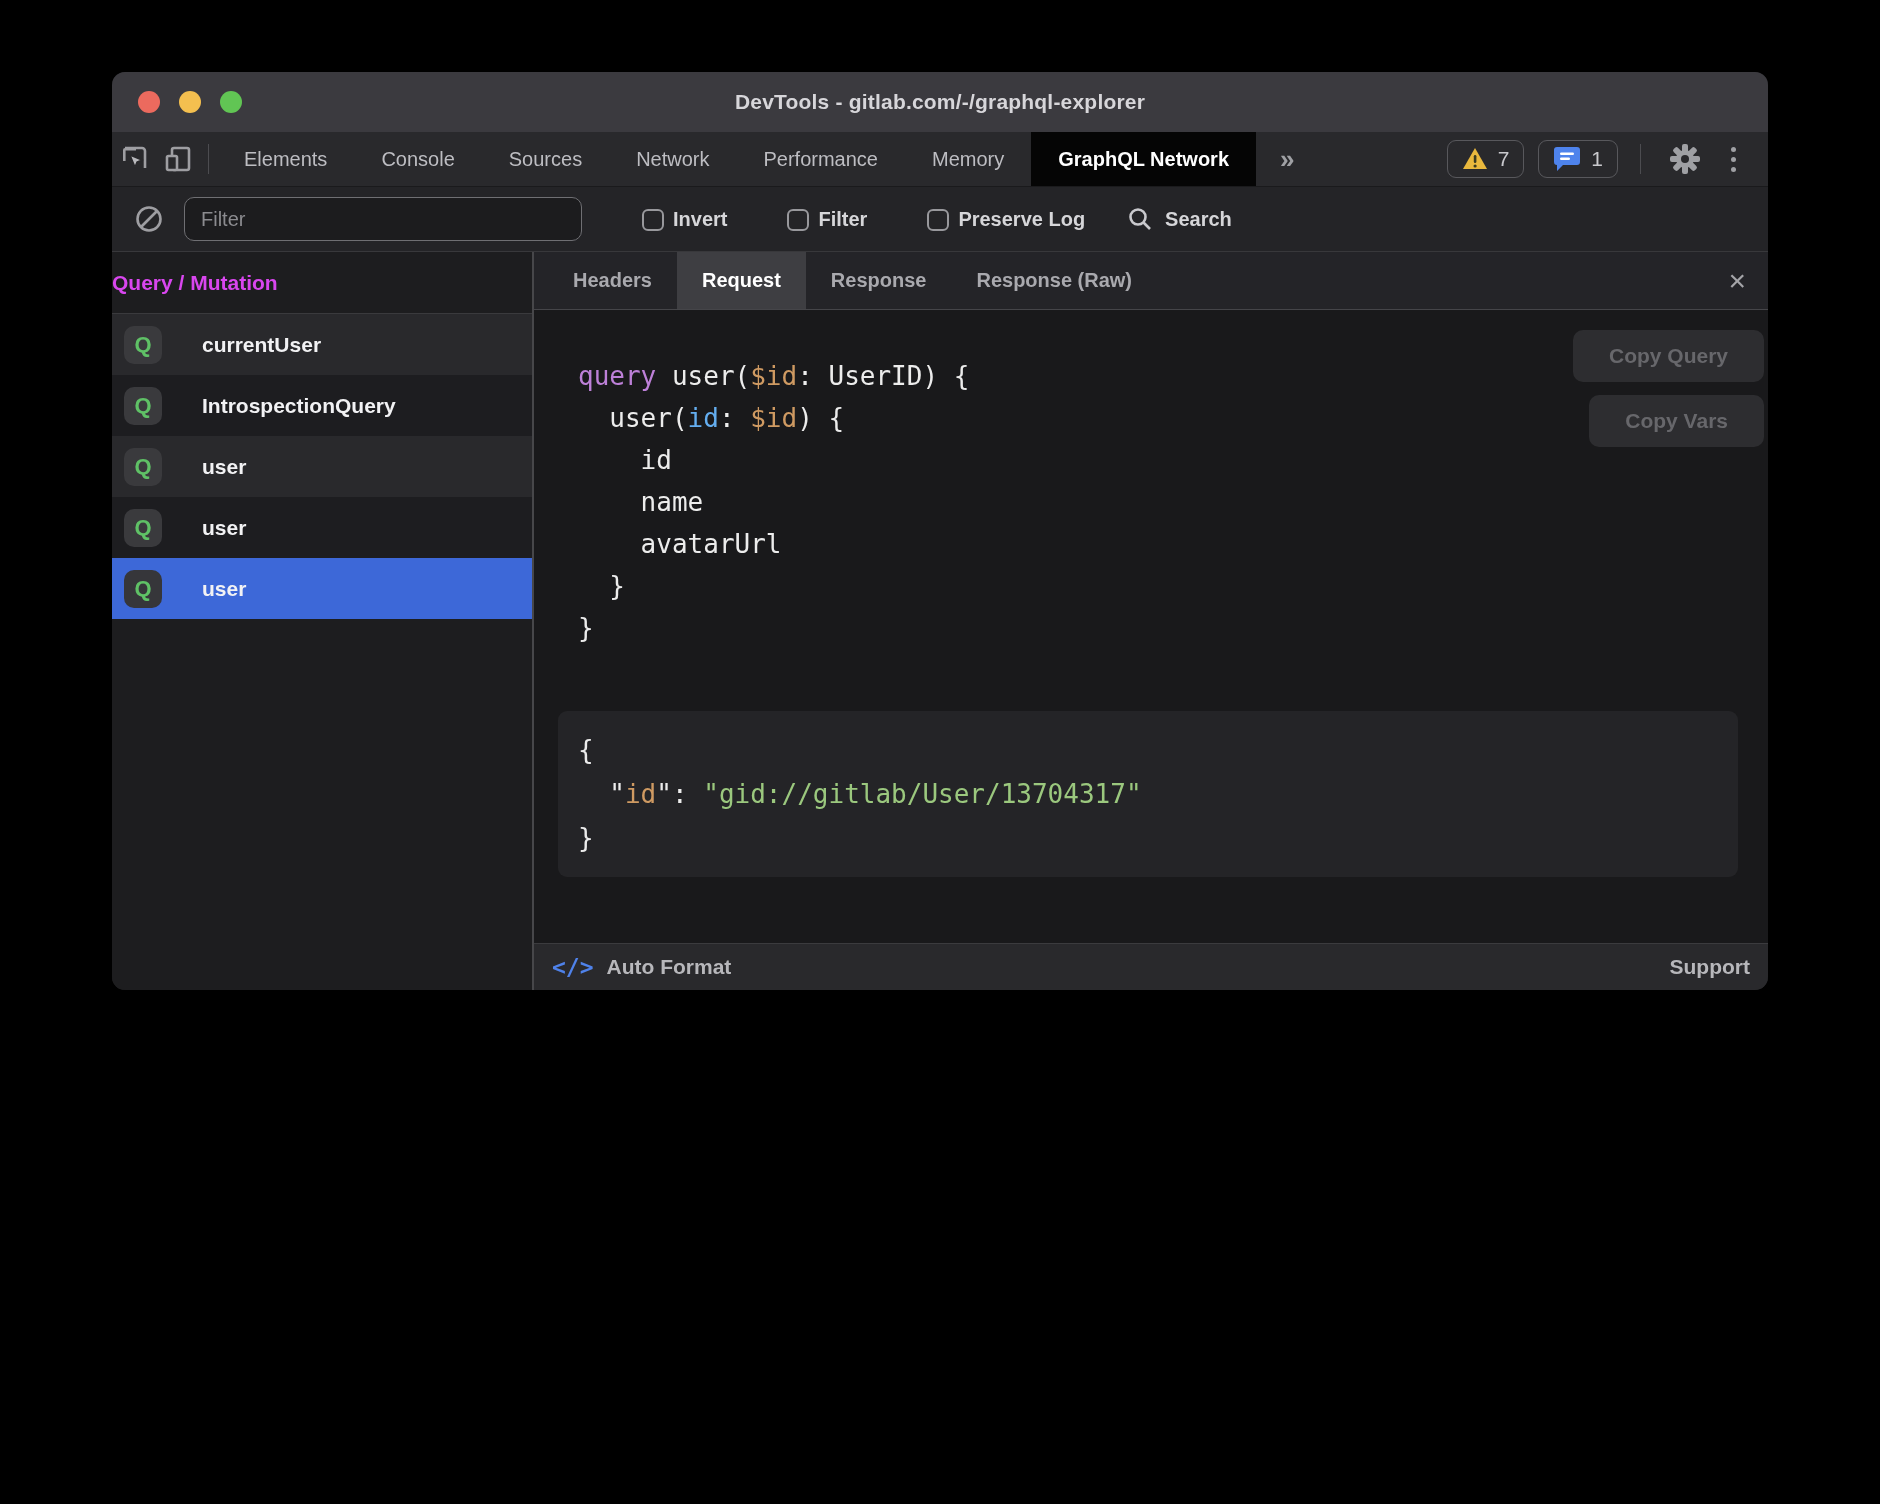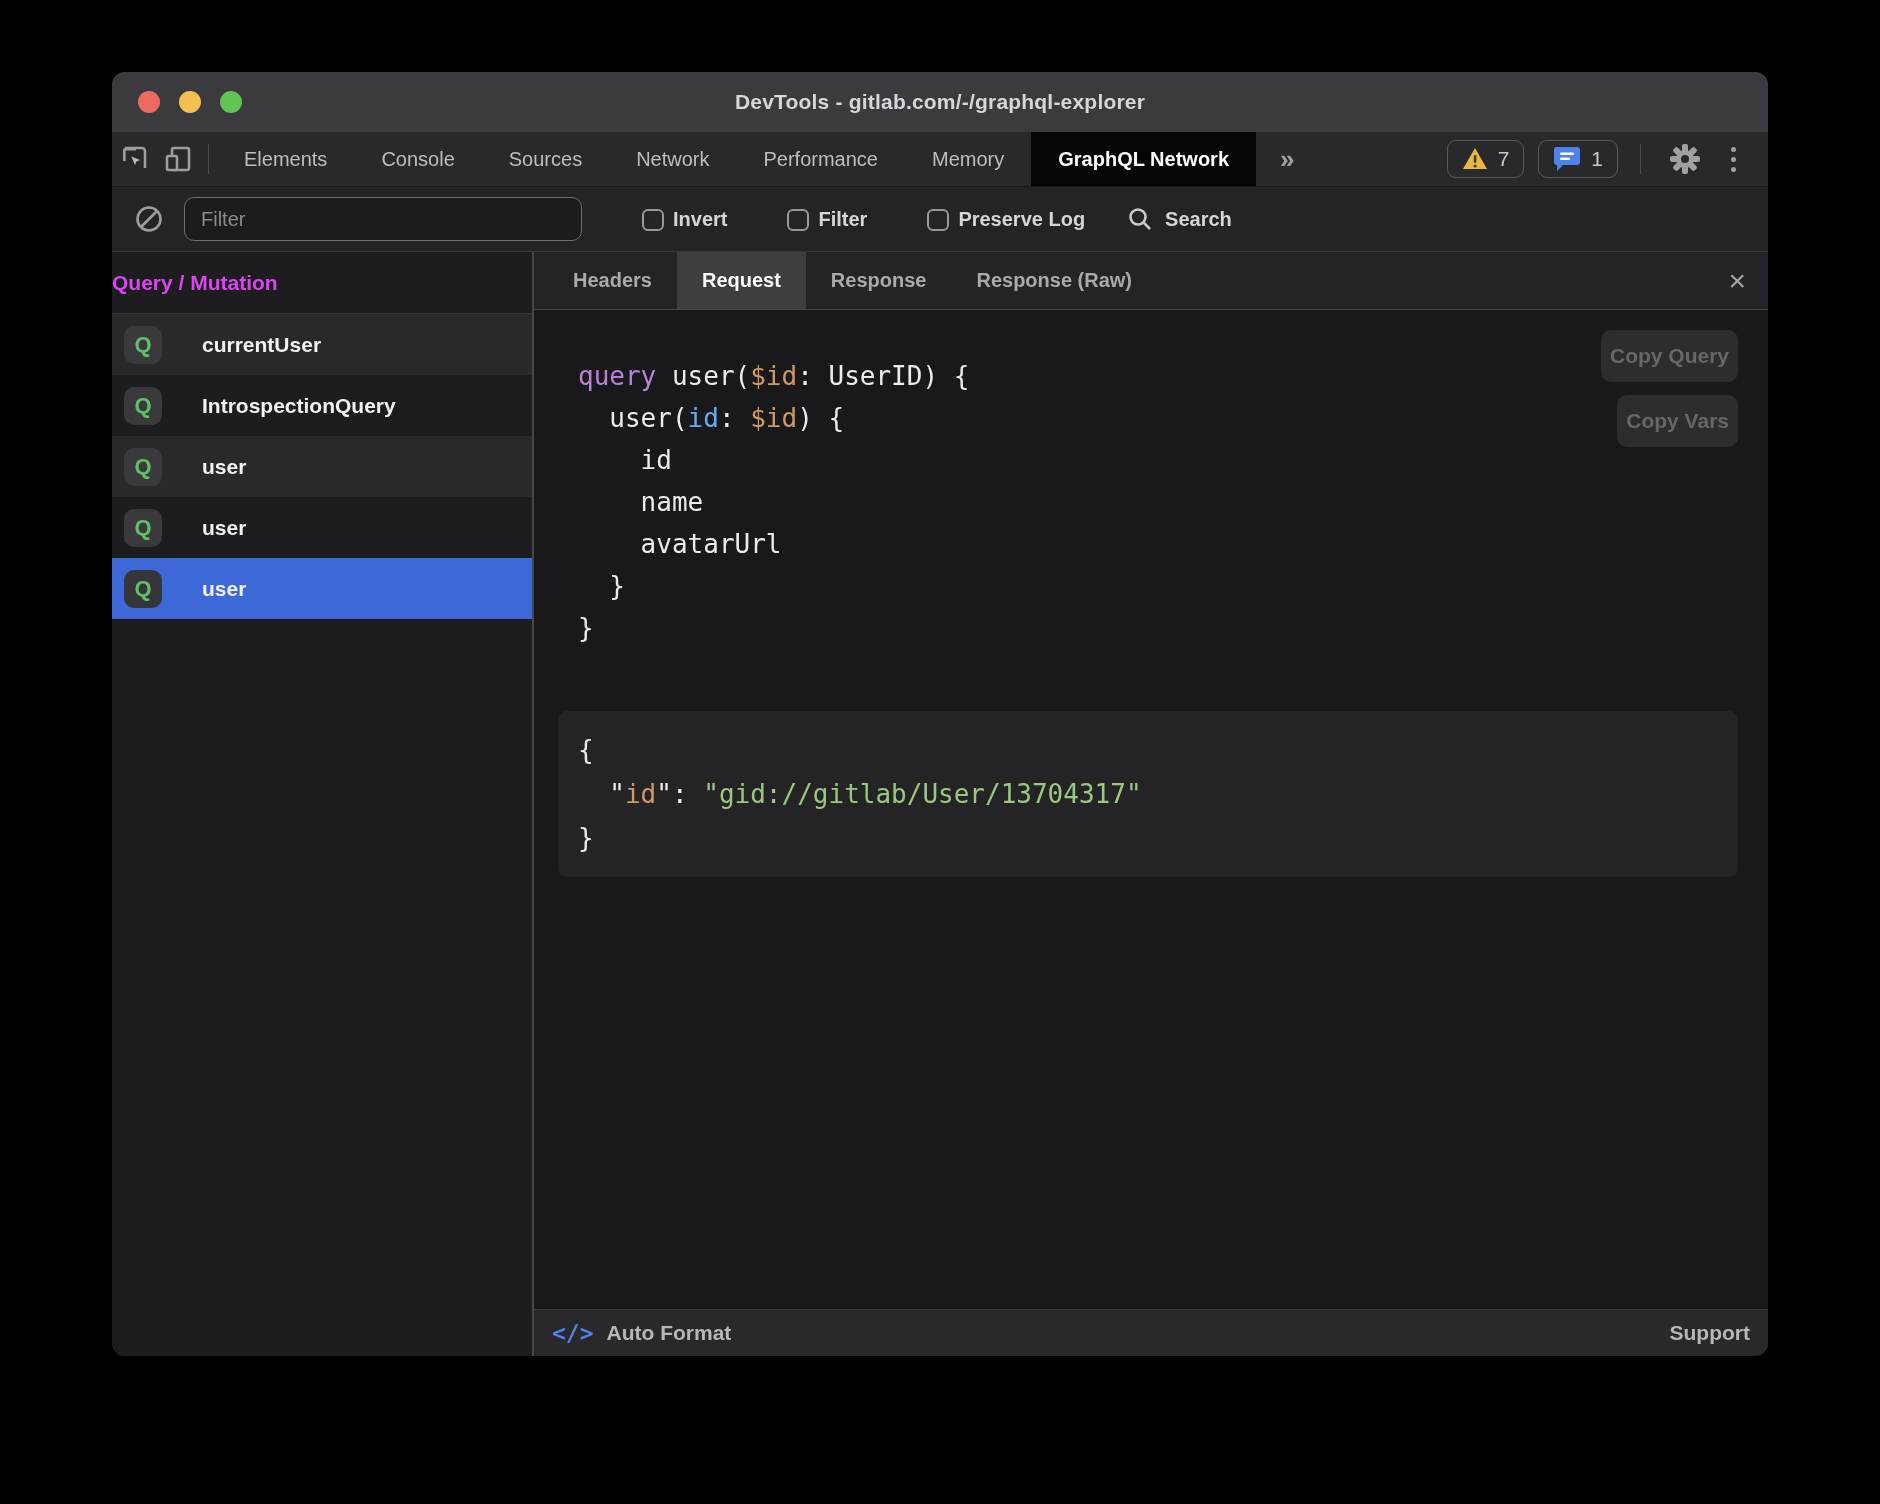--- a/index.html
+++ b/index.html
@@ -9,7 +9,7 @@
   }
   *{box-sizing:border-box;margin:0;padding:0}
   html,body{width:1880px;height:1504px;background:#000;font-family:"Liberation Sans",sans-serif;overflow:hidden}
-  .window{position:absolute;left:112px;top:72px;width:1656px;height:1284px;background:#1d1d1f;border-radius:13px;overflow:hidden;display:flex;flex-direction:column}
+  .window{position:absolute;left:112px;top:72px;width:1656px;height:918px;background:#1d1d1f;border-radius:13px;overflow:hidden;display:flex;flex-direction:column}
 
   
   .titlebar{height:60px;background:#3b3a3f;display:flex;align-items:center;justify-content:center;position:relative;flex:none}

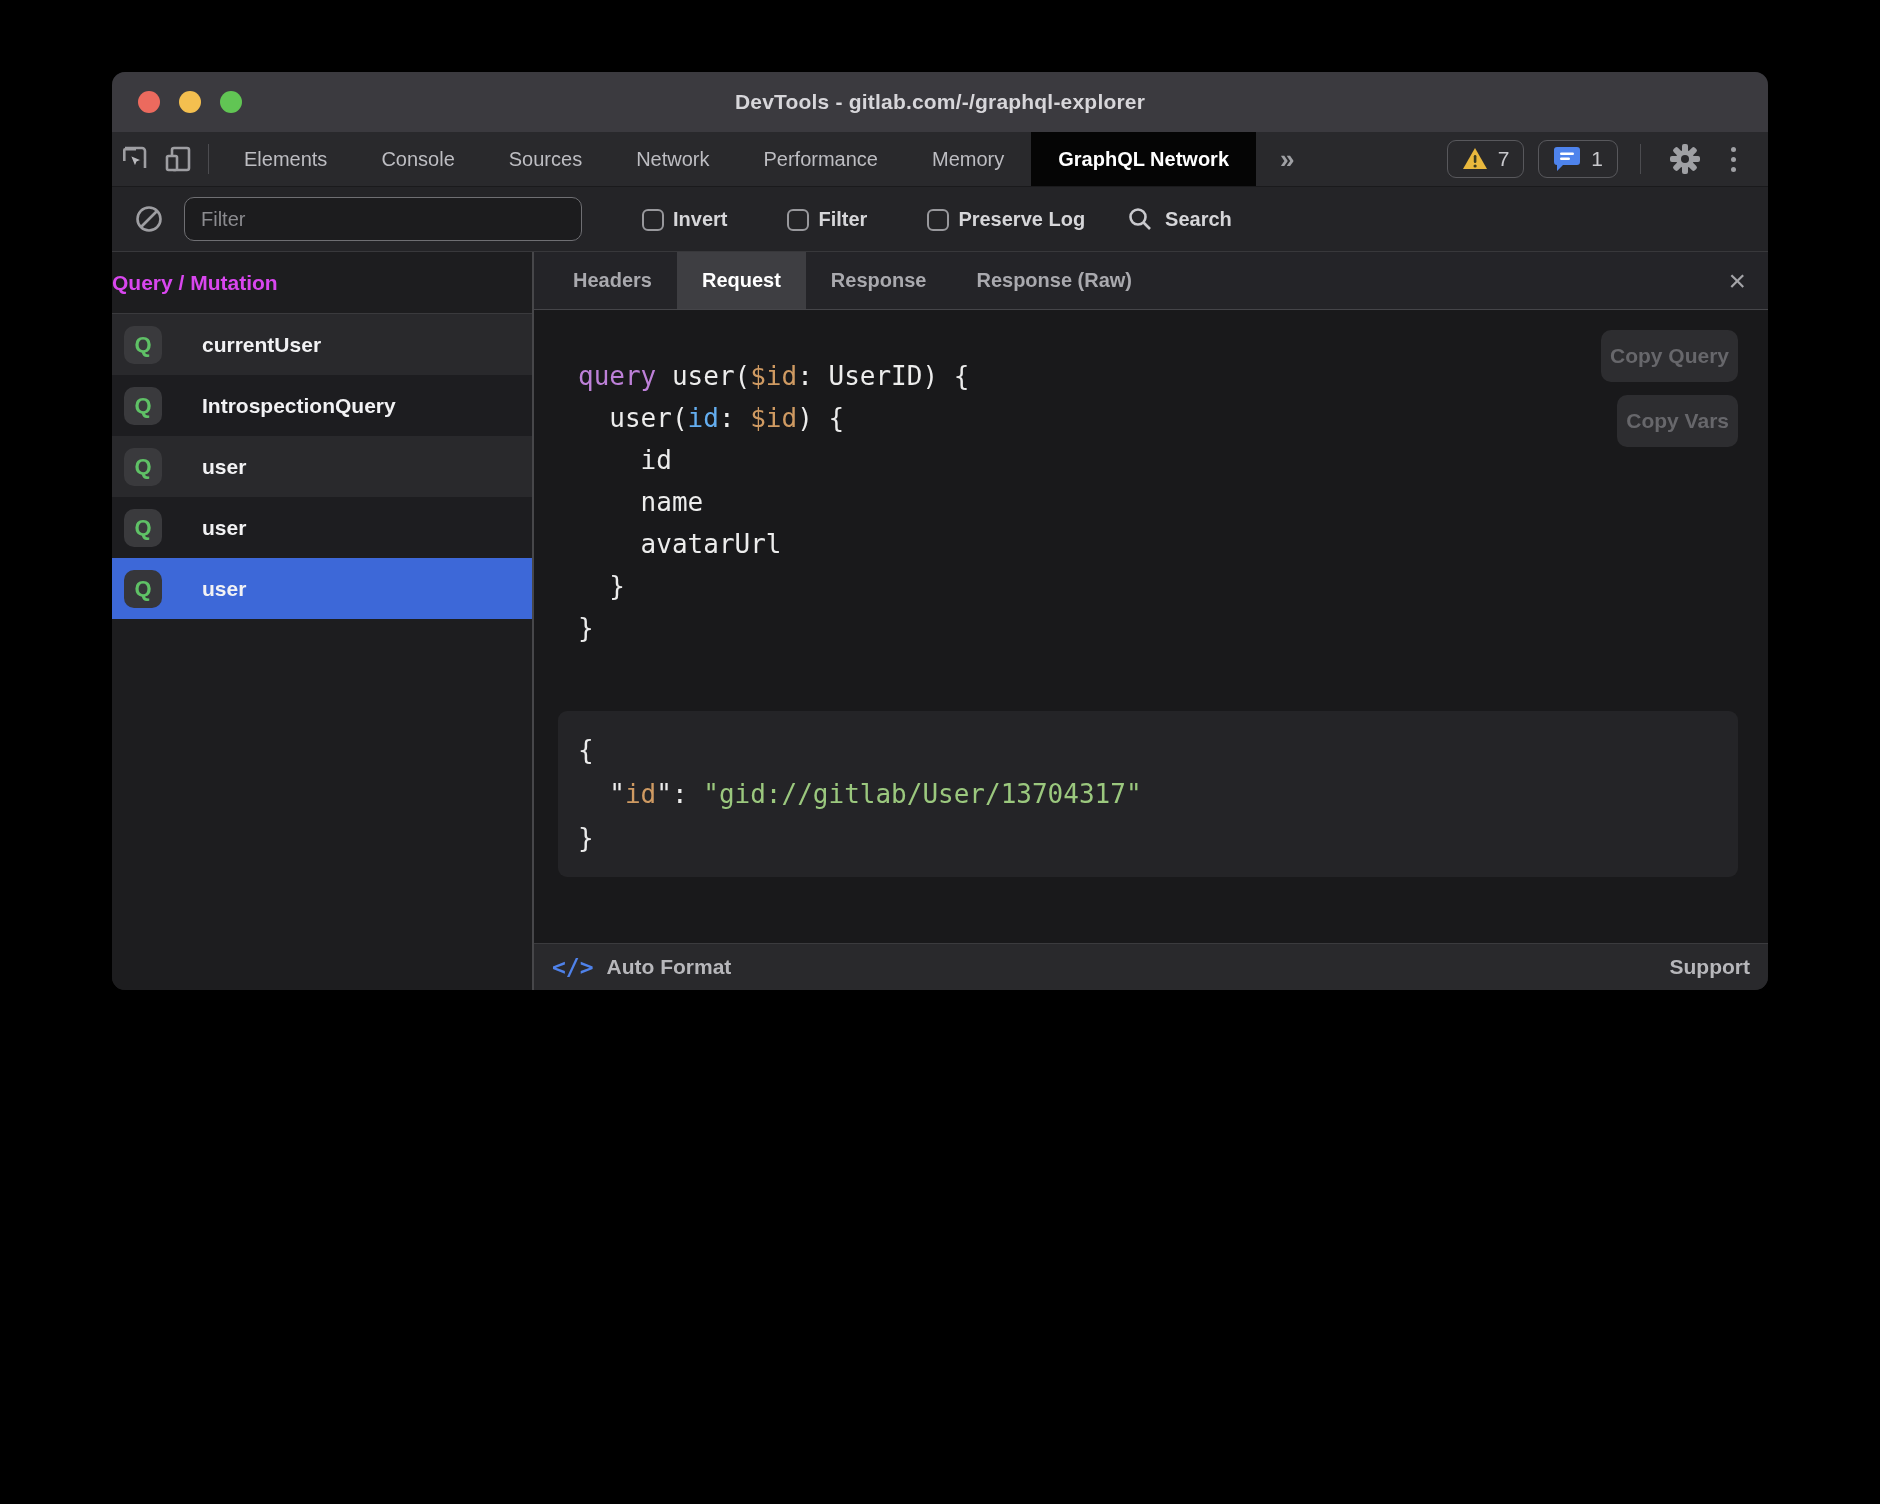--- a/index.html
+++ b/index.html
@@ -64,7 +64,7 @@
   .tk-p{color:#ececec}.tk-kw{color:var(--syn-kw)}.tk-v{color:var(--syn-var)}.tk-b{color:var(--syn-arg)}.tk-s{color:var(--syn-str)}
   .vars-box{margin:62px 16px 0 -20px;width:1196px;max-width:calc(100% - 10px);background:#242427;border-radius:9px;padding:17px 20px;}
   .vars-box .code-line{line-height:44px}
-  .copy-btn{position:absolute;right:30px;background:#2d2d30;border:none;border-radius:10px;color:#67676b;font-size:21px;font-weight:bold;font-family:"Liberation Sans",sans-serif;cursor:pointer;padding:0 9px;height:52px}
+  .copy-btn{position:absolute;right:4px;background:#2d2d30;border:none;border-radius:10px;color:#67676b;font-size:21px;font-weight:bold;font-family:"Liberation Sans",sans-serif;cursor:pointer;padding:0 36px;height:52px}
   .copy-btn.query{top:20px}
   .copy-btn.vars{top:85px}
 

